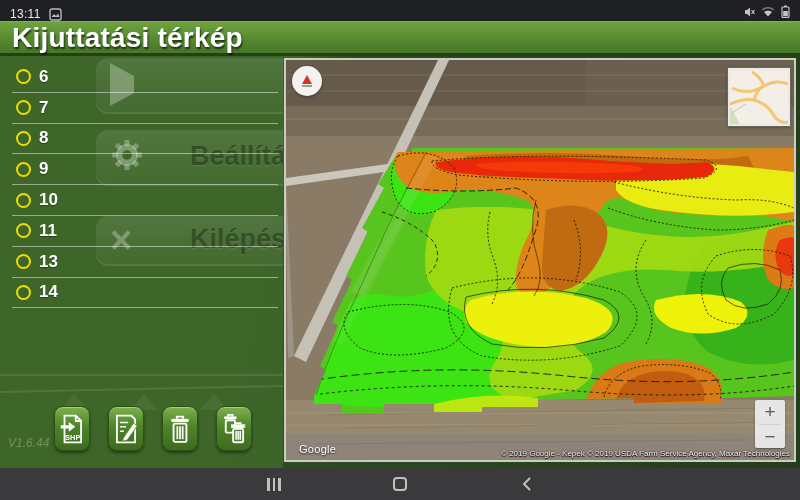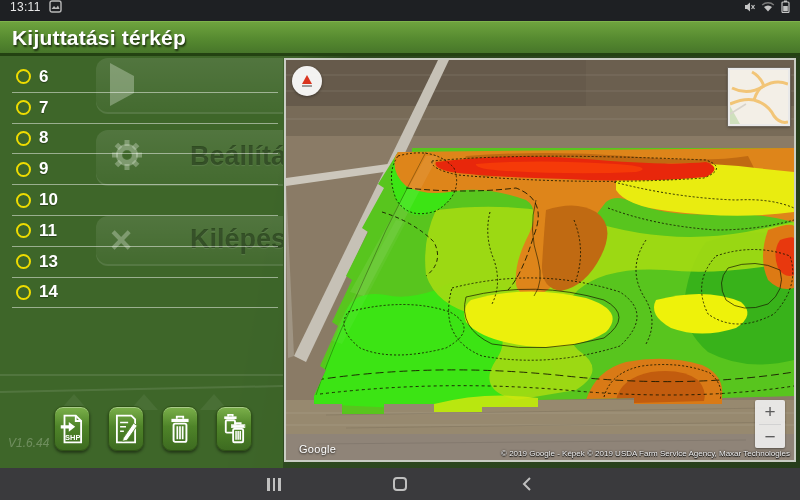--- a/index.html
+++ b/index.html
@@ -8,7 +8,7 @@
 
   
   .status-bar { position:absolute; top:0; left:0; width:800px; height:21px; background:#1e2023;
-    display:flex; align-items:flex-start; padding:0 10px; color:#e8e8e8; font-size:12px; z-index:50; }
+    display:flex; align-items:flex-end; padding:0 10px; color:#e8e8e8; font-size:12px; z-index:50; }
   .status-bar .time { font-weight:400; letter-spacing:.3px; }
   .status-bar .notif { margin-left:8px; display:flex; align-items:center; }
   .status-bar .spacer { flex:1; }

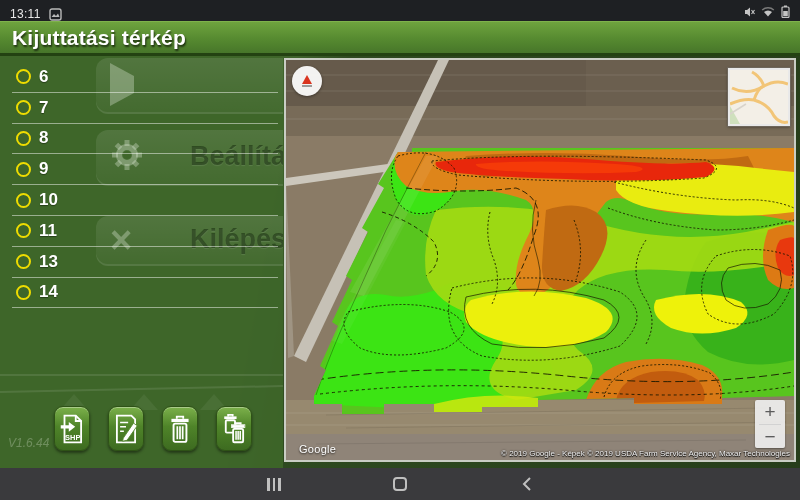--- a/index.html
+++ b/index.html
@@ -19,7 +19,7 @@
     background:linear-gradient(180deg,#6ea33e 0%,#568a30 55%,#47762a 100%);
     border-top:1px solid #7fb24c; border-bottom:3px solid #234212;
     display:flex; align-items:center; z-index:40; }
-  .title-bar h1 { font-size:21px; font-weight:700; color:#fff; padding-left:12px;
+  .title-bar h1 { font-size:28px; font-weight:700; color:#fff; padding-left:12px;
     text-shadow:1px 2px 2px rgba(0,0,0,.65); letter-spacing:.2px; }
 
   

